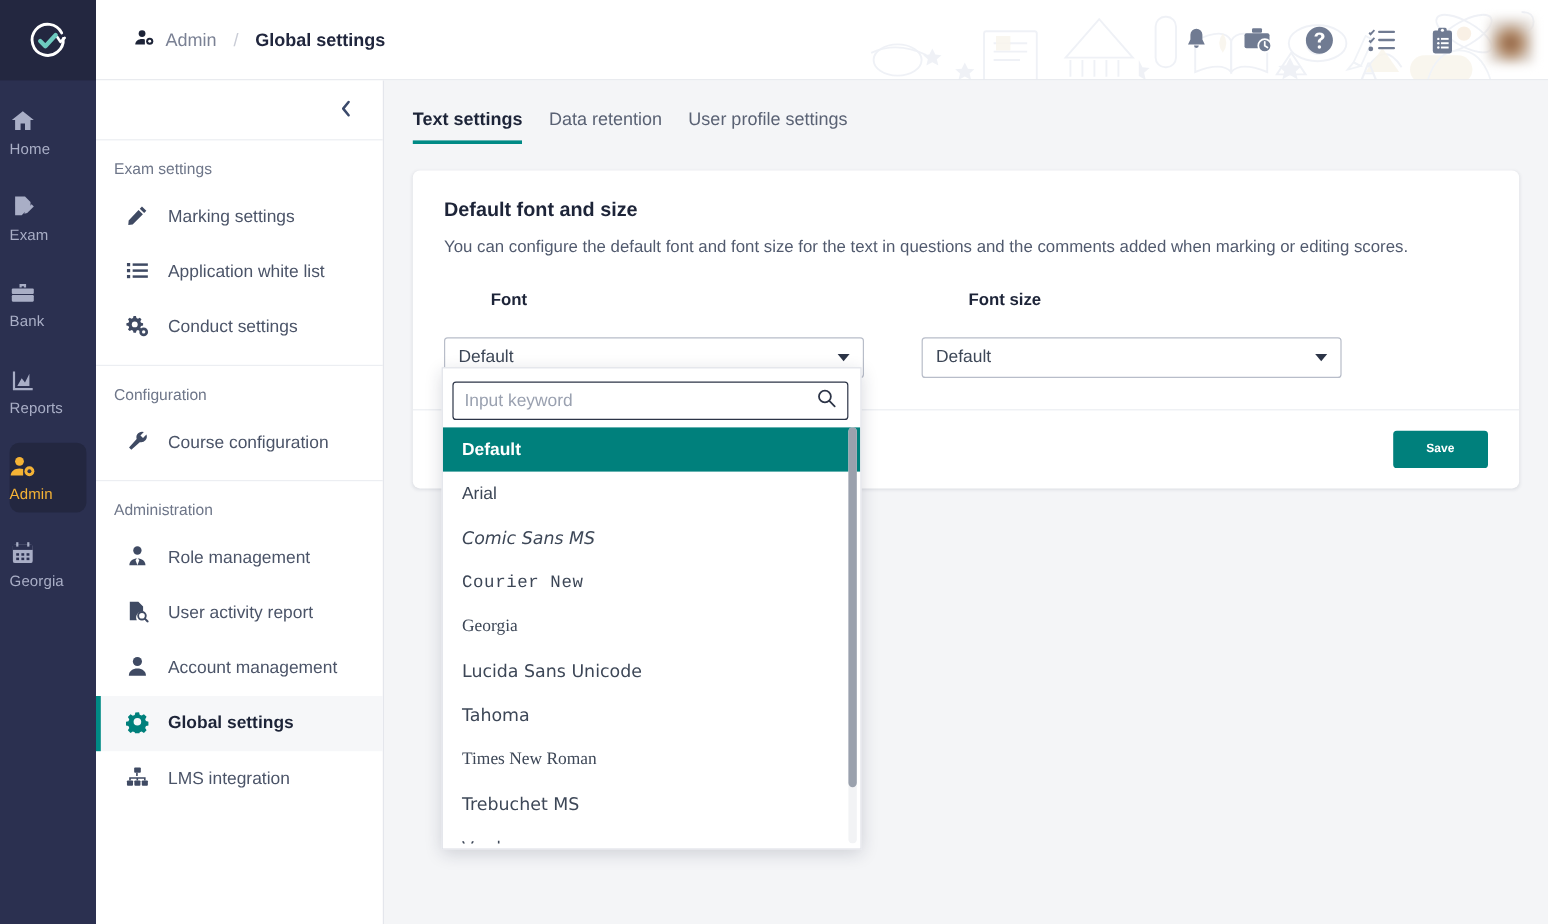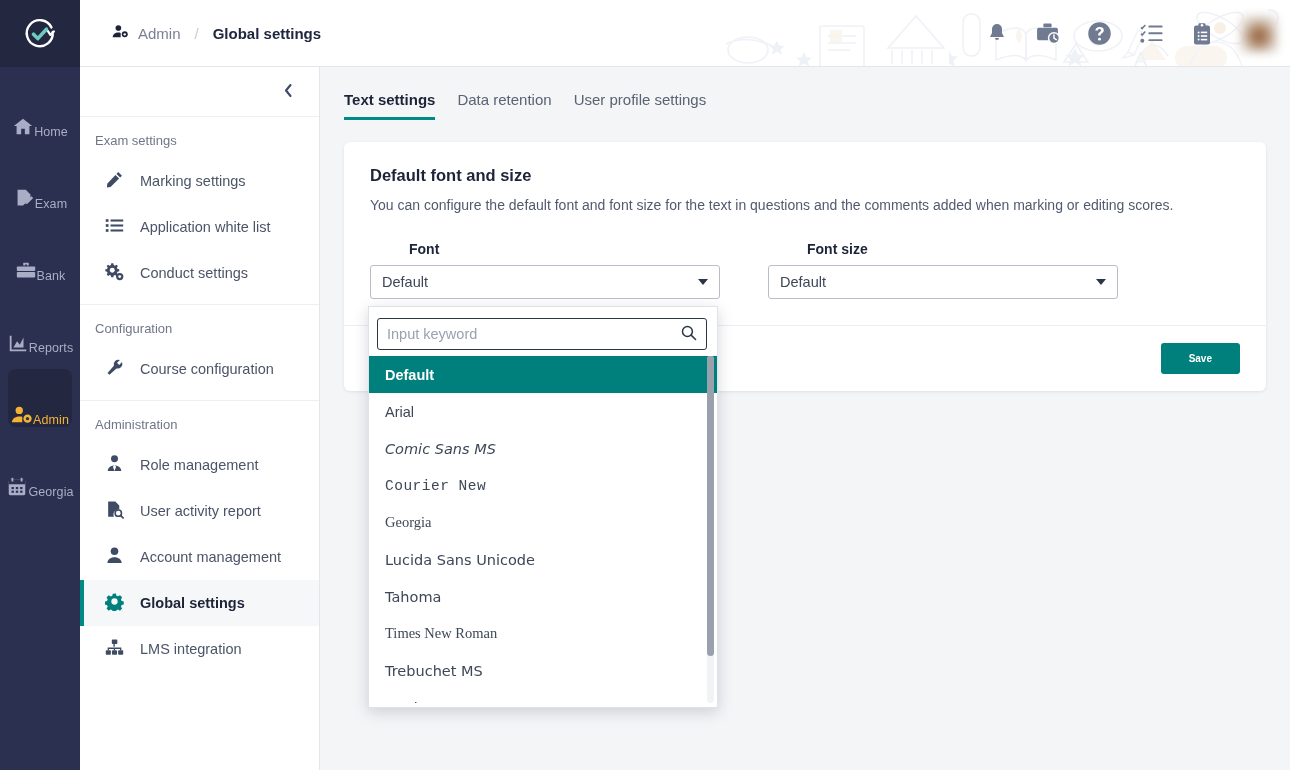--- a/index.html
+++ b/index.html
@@ -25,7 +25,7 @@
   }
   .rail-item {
     width: 64px; height: 58px; margin-top: 14px;
-    display: flex; flex-direction: row; align-items: flex-end; justify-content: center;
+    display: flex; flex-direction: column; align-items: flex-start; justify-content: center;
     color: #a9aec6; border-radius: 8px; cursor: pointer;
   }
   .rail-item .ri-ico { height: 24px; display:flex; align-items:center; justify-content:center; }

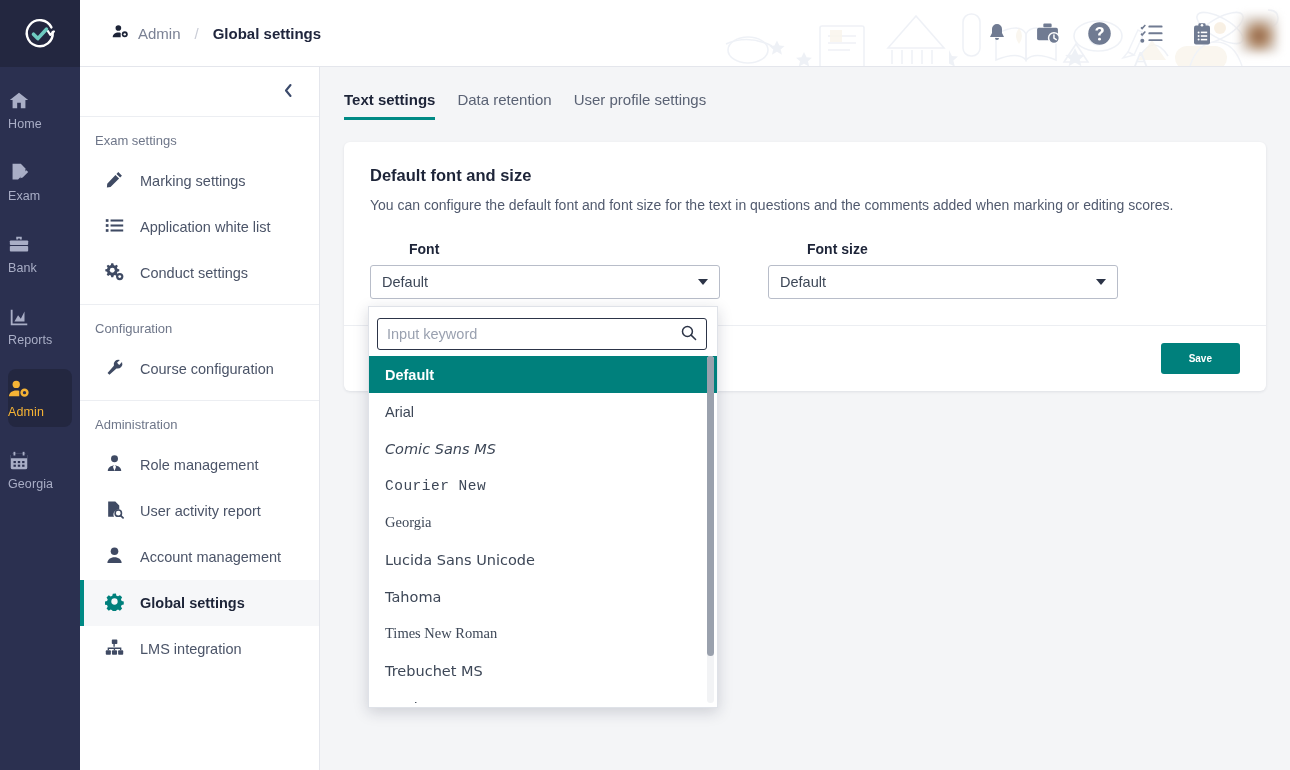--- a/index.html
+++ b/index.html
@@ -116,7 +116,7 @@
 
   #fields { display: flex; gap: 48px; margin-top: 28px; }
   .field { width: 350px; }
-  .field-label { font-size: 14px; font-weight: bold; color: #1d2438; margin-bottom: 8px; padding-left: 39px; }
+  .field-label { font-size: 14px; font-weight: bold; color: #1d2438; margin-bottom: 24px; padding-left: 39px; }
   .select-box {
     height: 34px; border: 1px solid #b8bdc9; border-radius: 3px;
     display: flex; align-items: center; justify-content: space-between;

